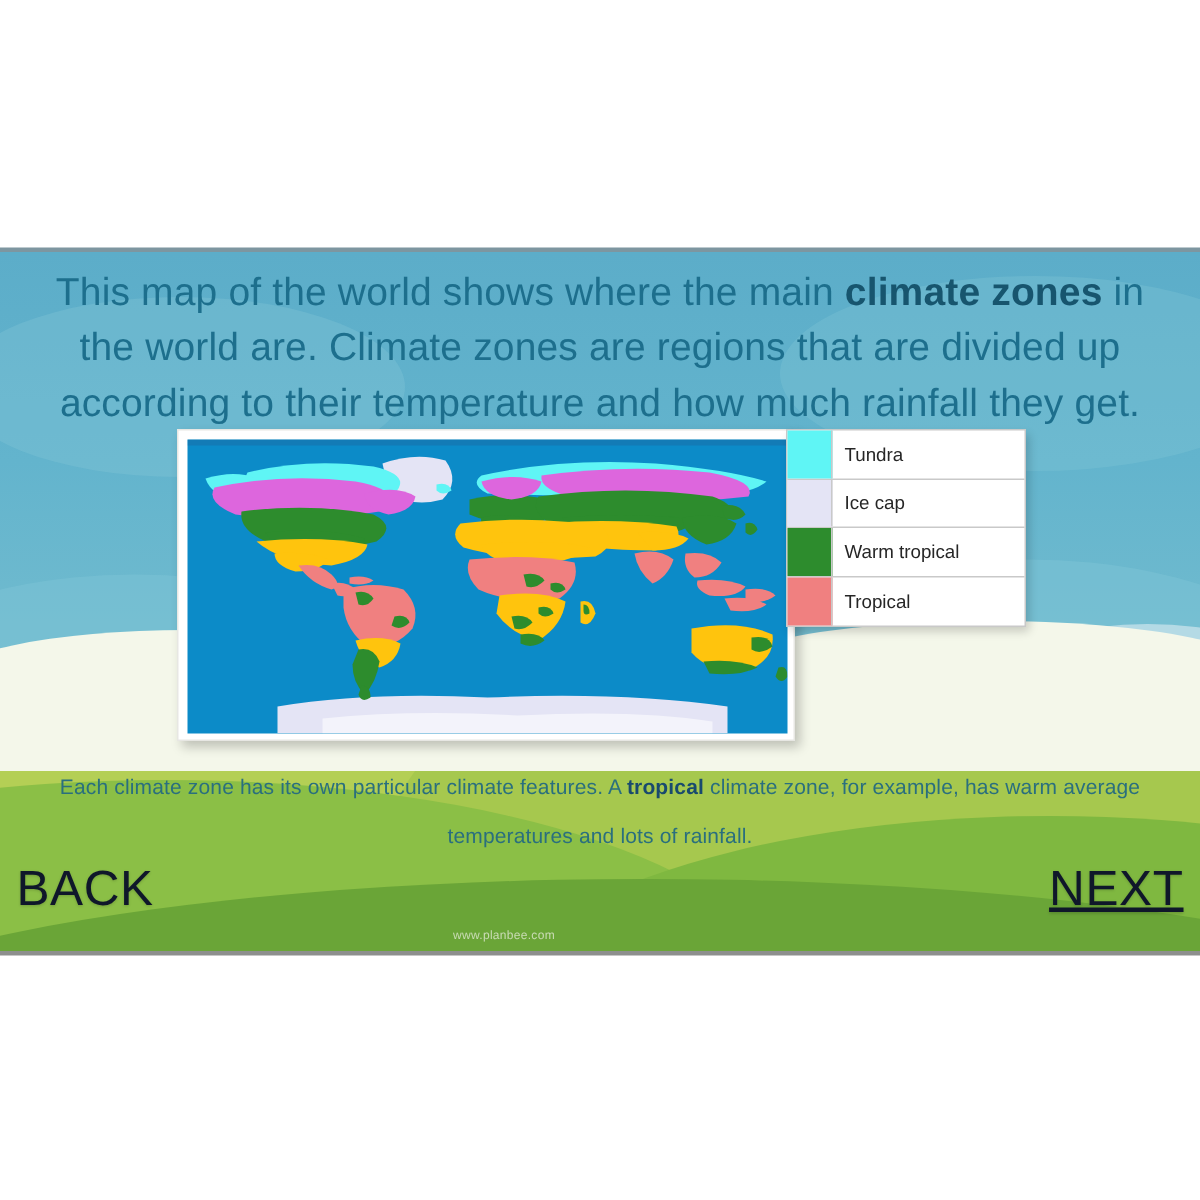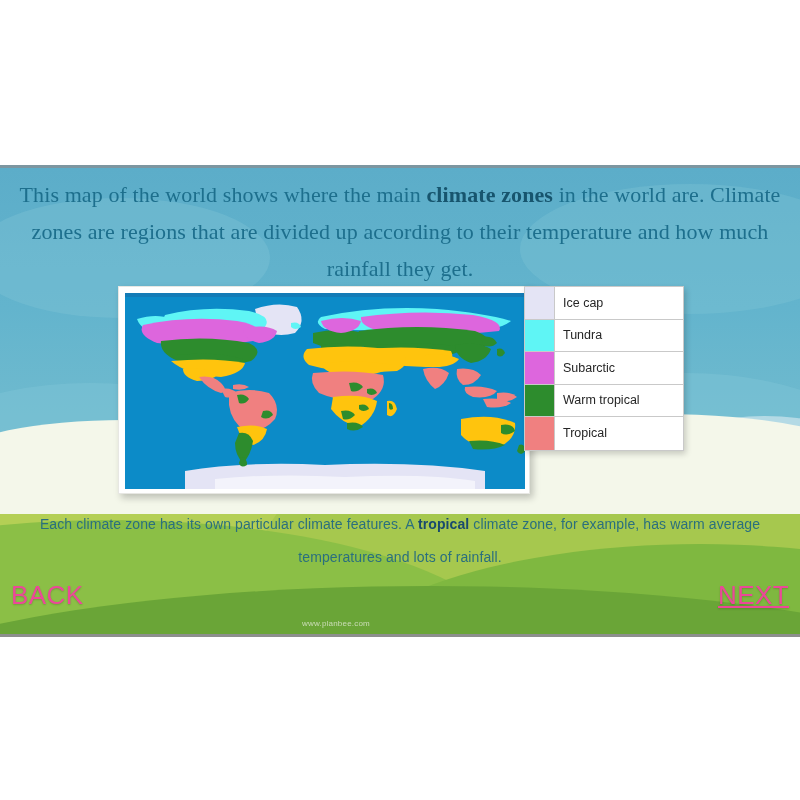--- a/index.html
+++ b/index.html
@@ -61,11 +61,10 @@
   .intro-text{
     position:absolute; left:18px; top:8px; width:764px;
     text-align:center;
-    font-size:22px;
+    font-size:26px;
     line-height:37px;
     color:#1d6f8d;
     letter-spacing:.1px;
-    font-family:Liberation Serif, serif;
   }
   .intro-text b{ color:#17556e; font-weight:bold; }
 

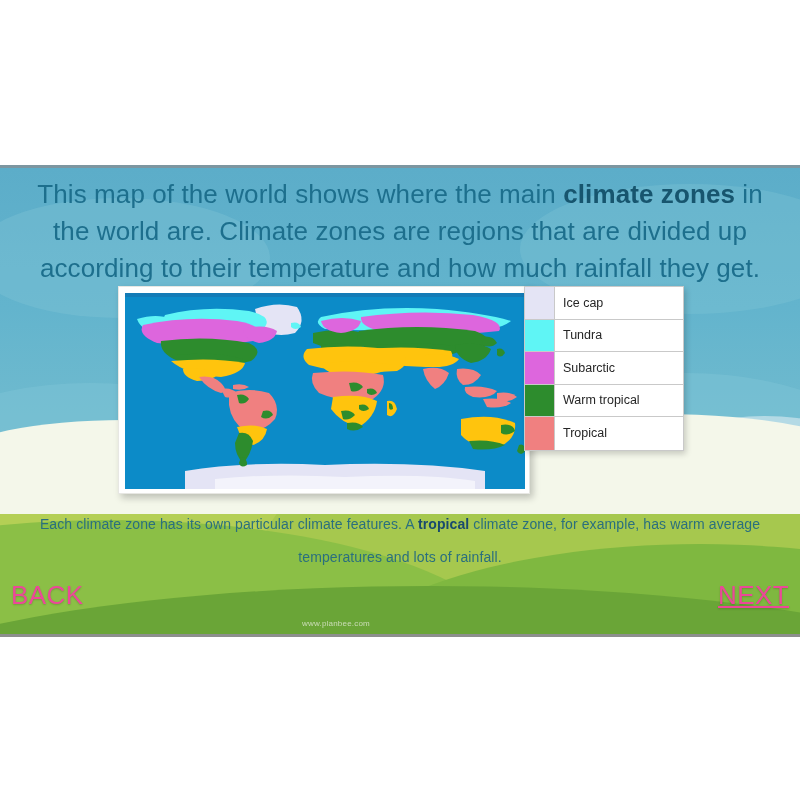--- a/index.html
+++ b/index.html
@@ -278,14 +278,14 @@
 
     <div id="legend-panel">
       <div class="legend-row">
+        <div class="legend-swatch" style="background:#5ff5f5"></div>
+        <div class="legend-label">Tundra</div>
+      </div>
+      <div class="legend-row">
         <div class="legend-swatch" style="background:#e4e4f5"></div>
         <div class="legend-label">Ice cap</div>
       </div>
       <div class="legend-row">
-        <div class="legend-swatch" style="background:#5ff5f5"></div>
-        <div class="legend-label">Tundra</div>
-      </div>
-      <div class="legend-row">
         <div class="legend-swatch" style="background:#dd66dd"></div>
         <div class="legend-label">Subarctic</div>
       </div>

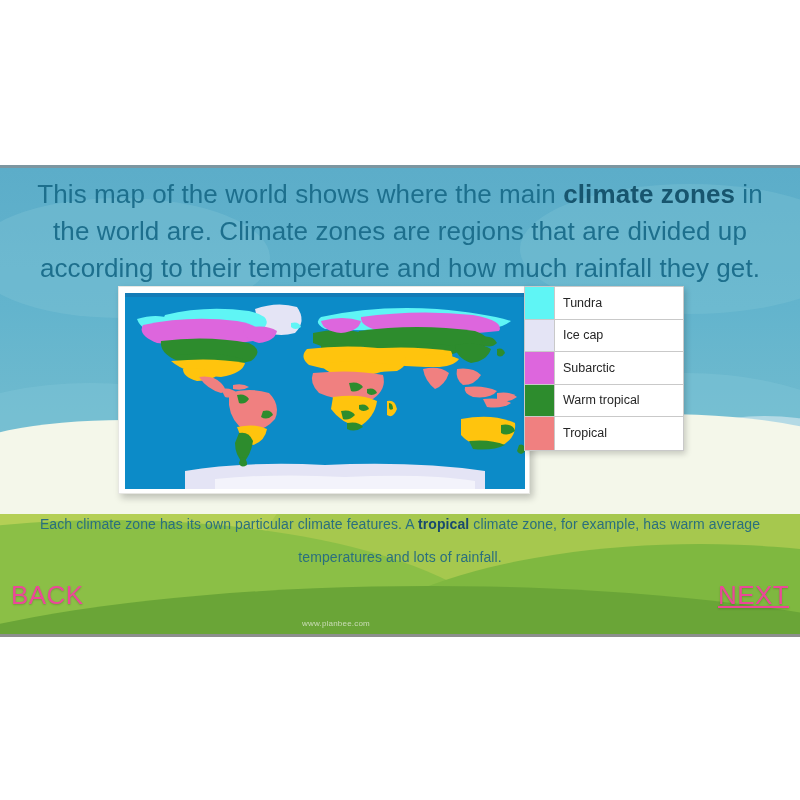--- a/index.html
+++ b/index.html
@@ -286,10 +286,6 @@
         <div class="legend-label">Ice cap</div>
       </div>
       <div class="legend-row">
-        <div class="legend-swatch" style="background:#dd66dd"></div>
-        <div class="legend-label">Subarctic</div>
-      </div>
-      <div class="legend-row">
         <div class="legend-swatch" style="background:#2d8c2d"></div>
         <div class="legend-label">Warm tropical</div>
       </div>

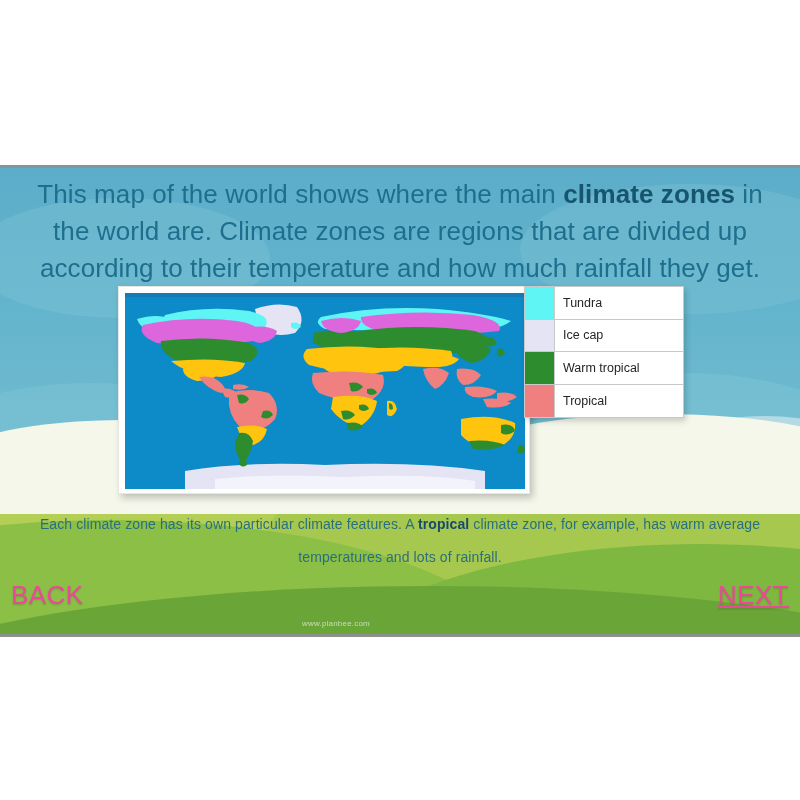--- a/index.html
+++ b/index.html
@@ -81,8 +81,8 @@
   
   .nav-btn{
     position:absolute; bottom:23px;
-    color:#ec4899;
-    font-size:26px;
+    color:#0f172a;
+    font-size:33px;
     letter-spacing:.4px;
     text-shadow:0 1px 2px rgba(0,0,0,.18);
   }

